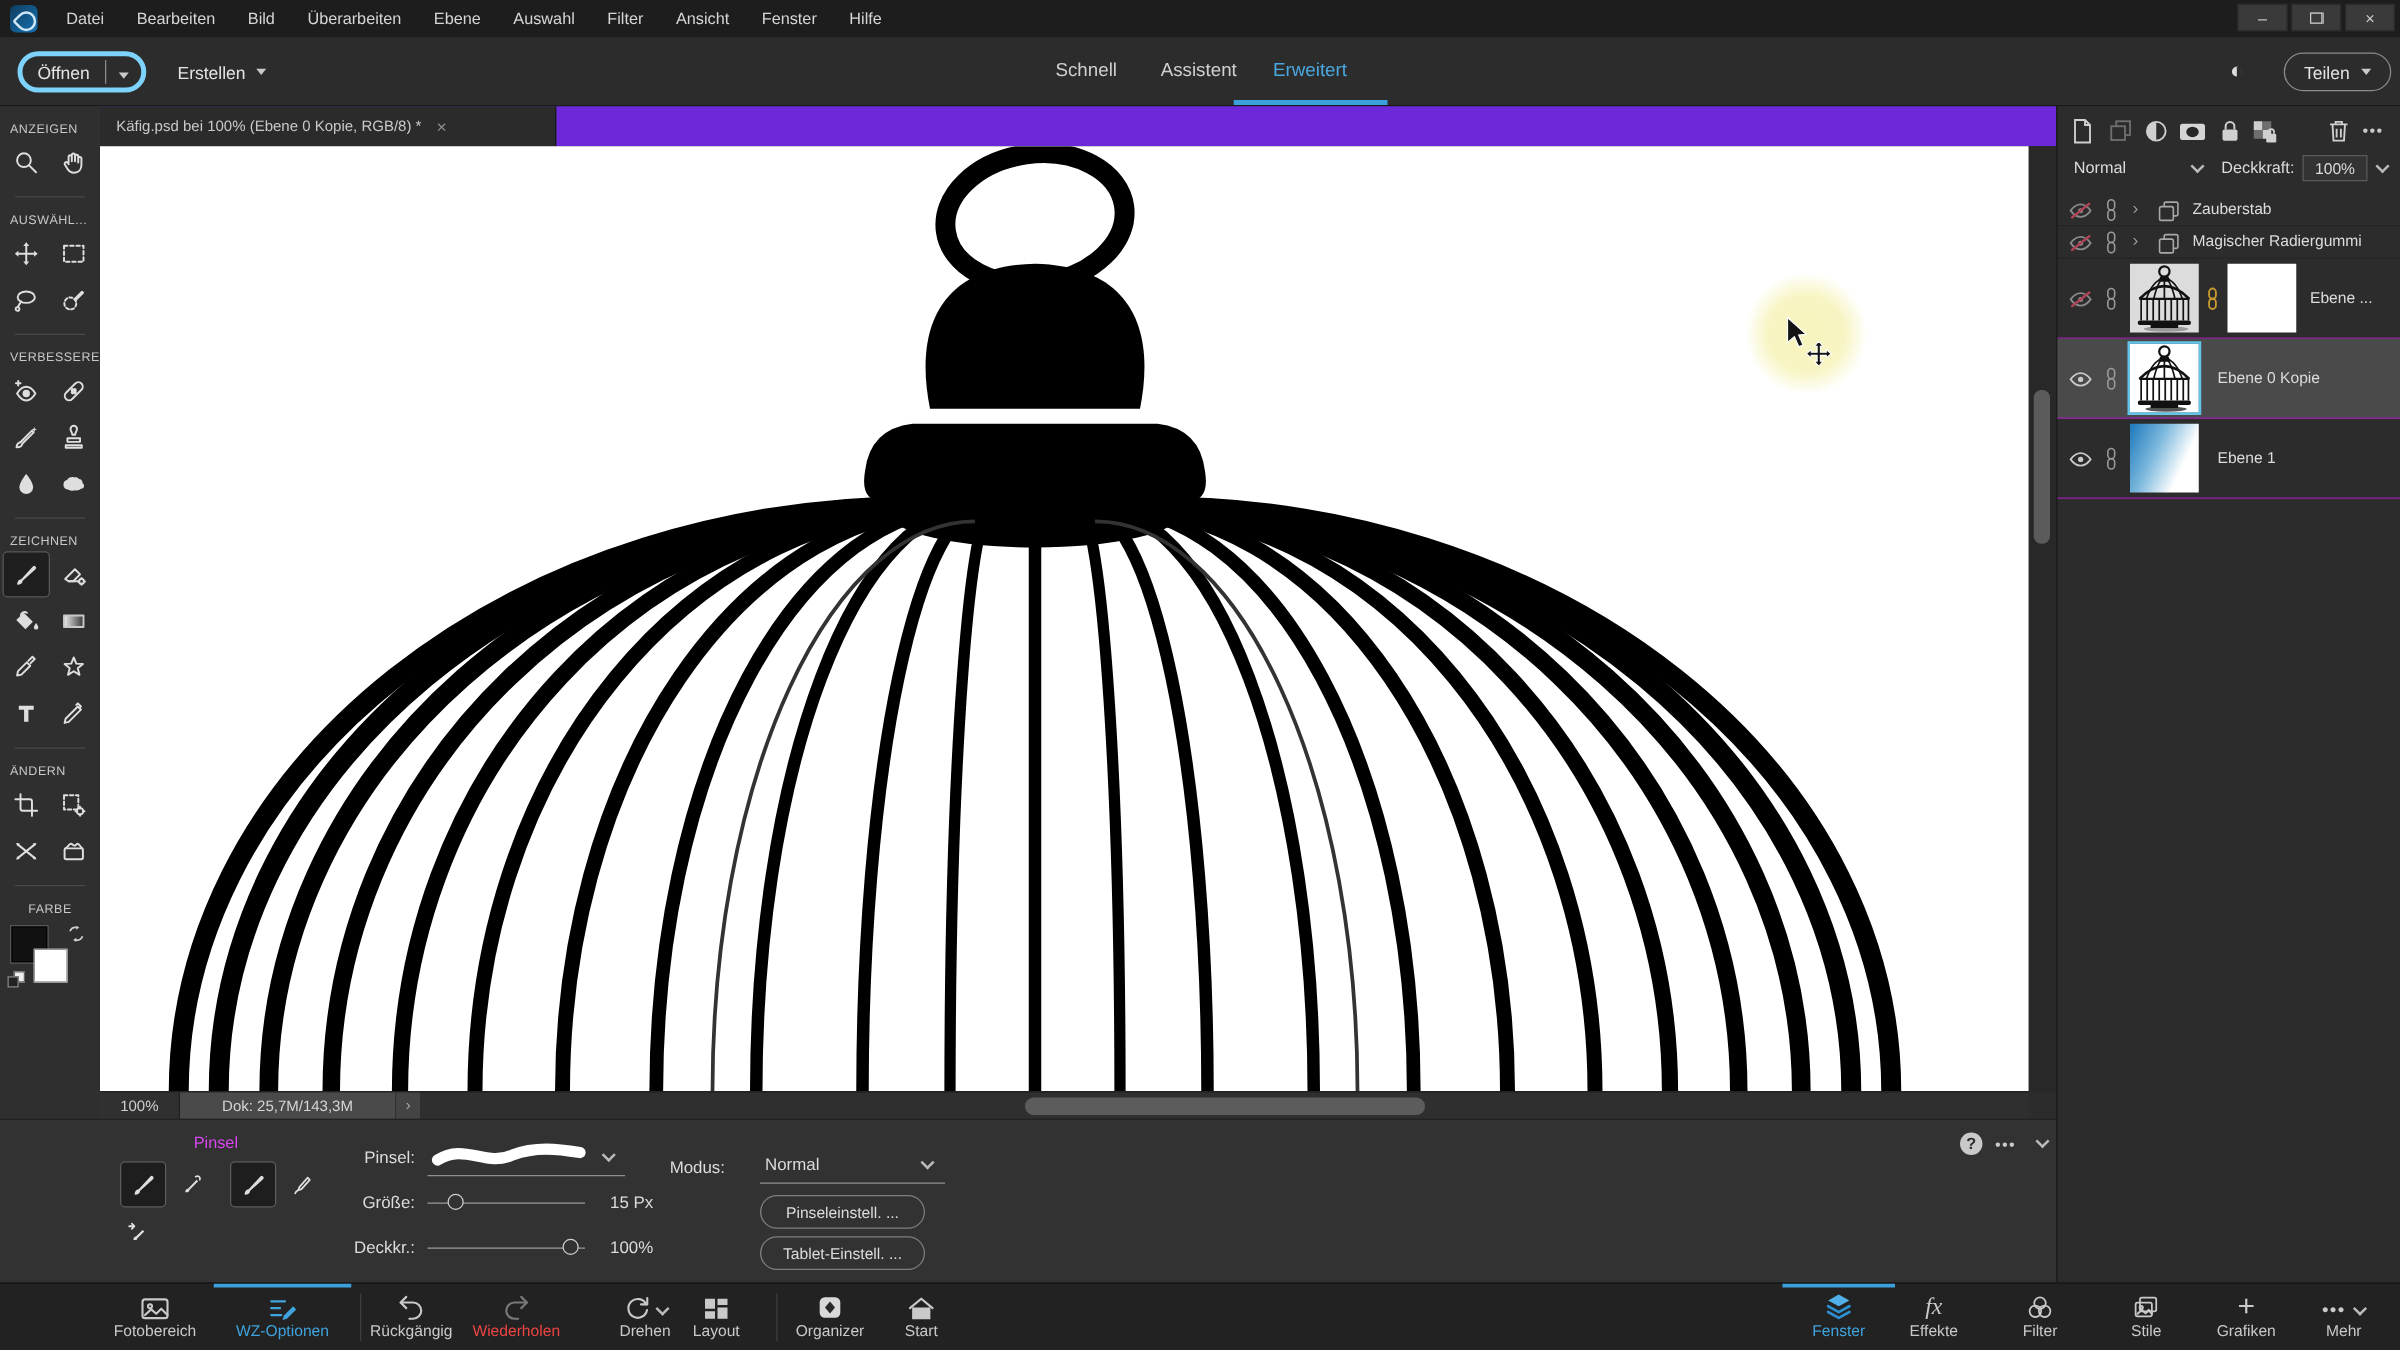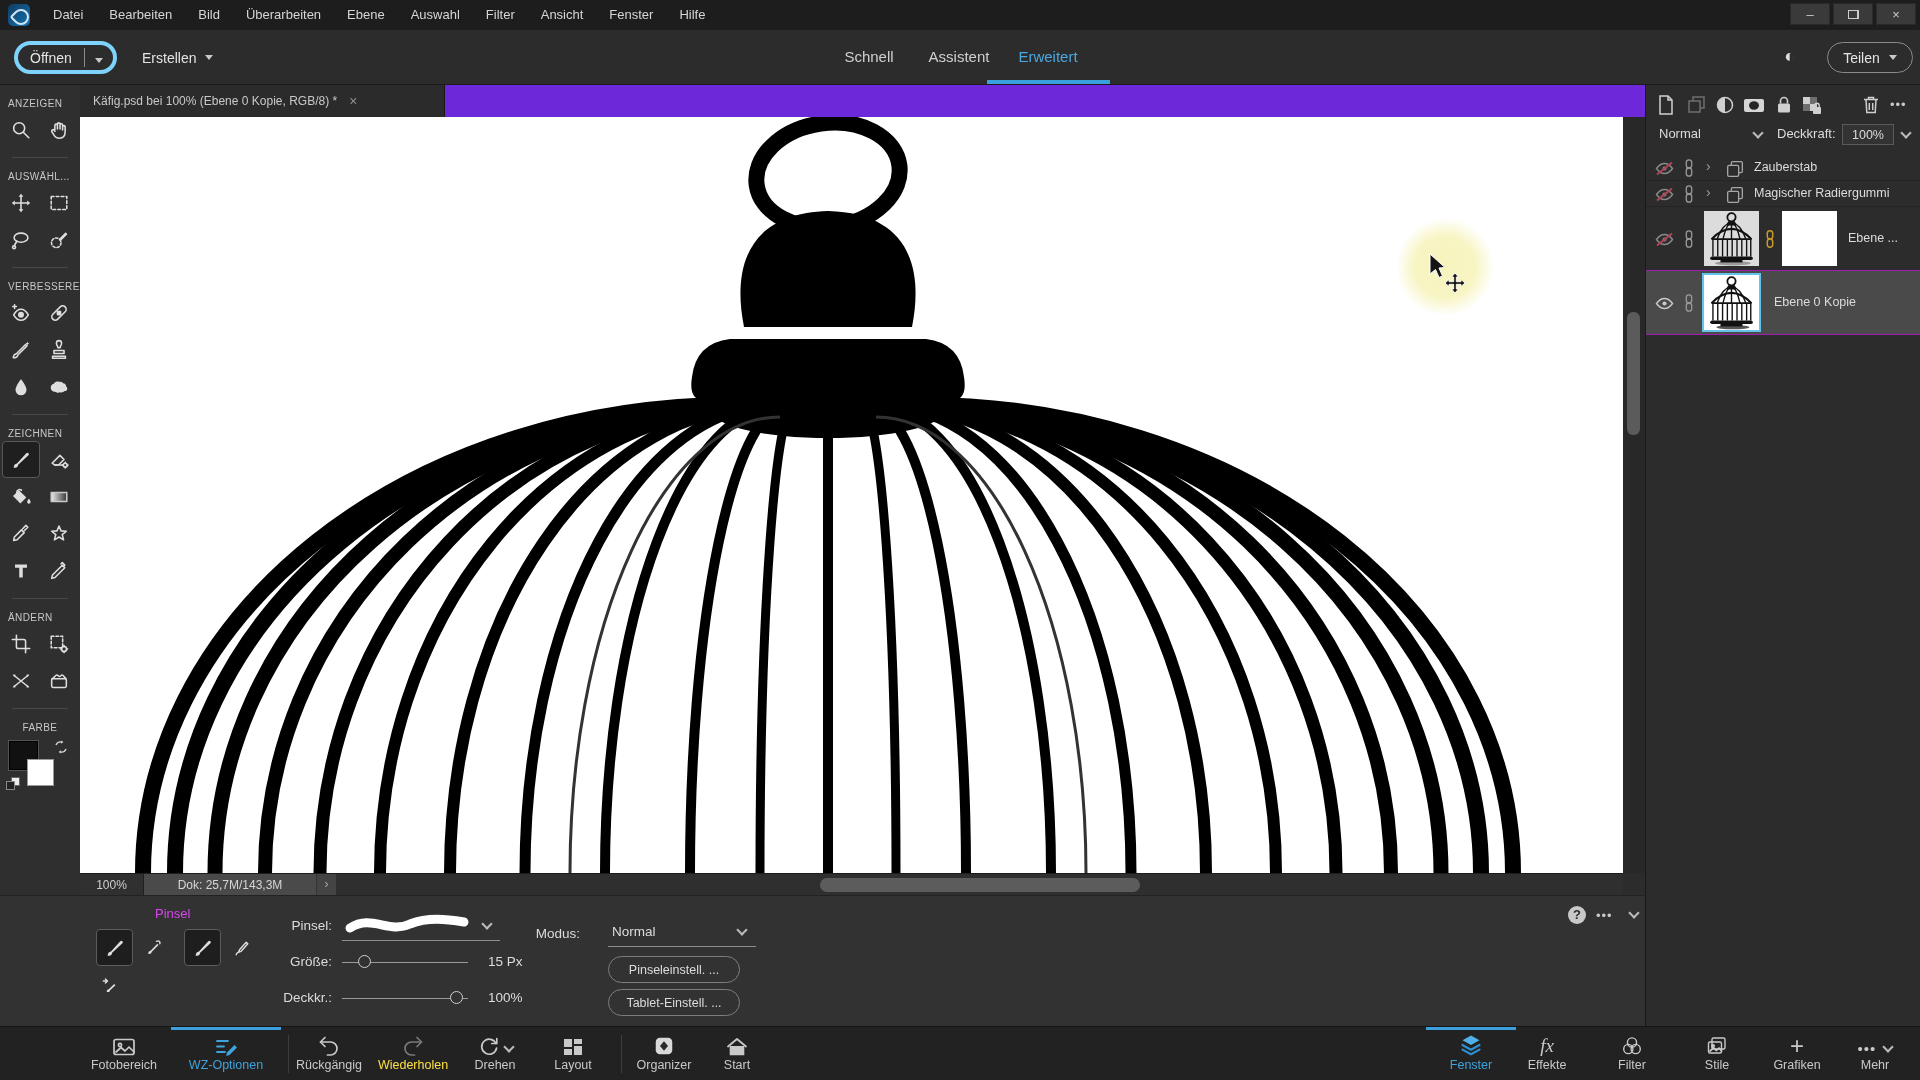--- a/index.html
+++ b/index.html
@@ -651,6 +651,18 @@
         <span class="row-name" style="left:128px;top:24px;">Ebene 0 Kopie</span>
       </div>
 
+      <div class="layer-row">
+        <svg style="position:absolute;left:8px;top:24px;" width="21" height="17" viewBox="0 0 21 17">
+            <path d="M2.5 8.5C5 5 7.5 3.5 10.5 3.5s5.5 1.5 8 5c-2.5 3.5-5 5-8 5s-5.5-1.5-8-5z" stroke="#c9c9c9" fill="none" stroke-width="1.4"></path>
+            <circle cx="10.5" cy="8.5" r="2.1" fill="#c9c9c9"></circle>
+          </svg>
+        <svg style="position:absolute;left:36px;top:22px;" width="14" height="20" viewBox="0 0 14 22">
+            <rect x="4" y="2" width="6" height="9" rx="3" stroke="#9a9a9a" fill="none" stroke-width="1.4"></rect>
+            <rect x="4" y="11" width="6" height="9" rx="3" stroke="#9a9a9a" fill="none" stroke-width="1.4"></rect>
+          </svg>
+        <div class="thumb grad" style="left:58px;"></div>
+        <span class="row-name" style="left:128px;top:24px;">Ebene 1</span>
+      </div>
     </div>
   </div>
 

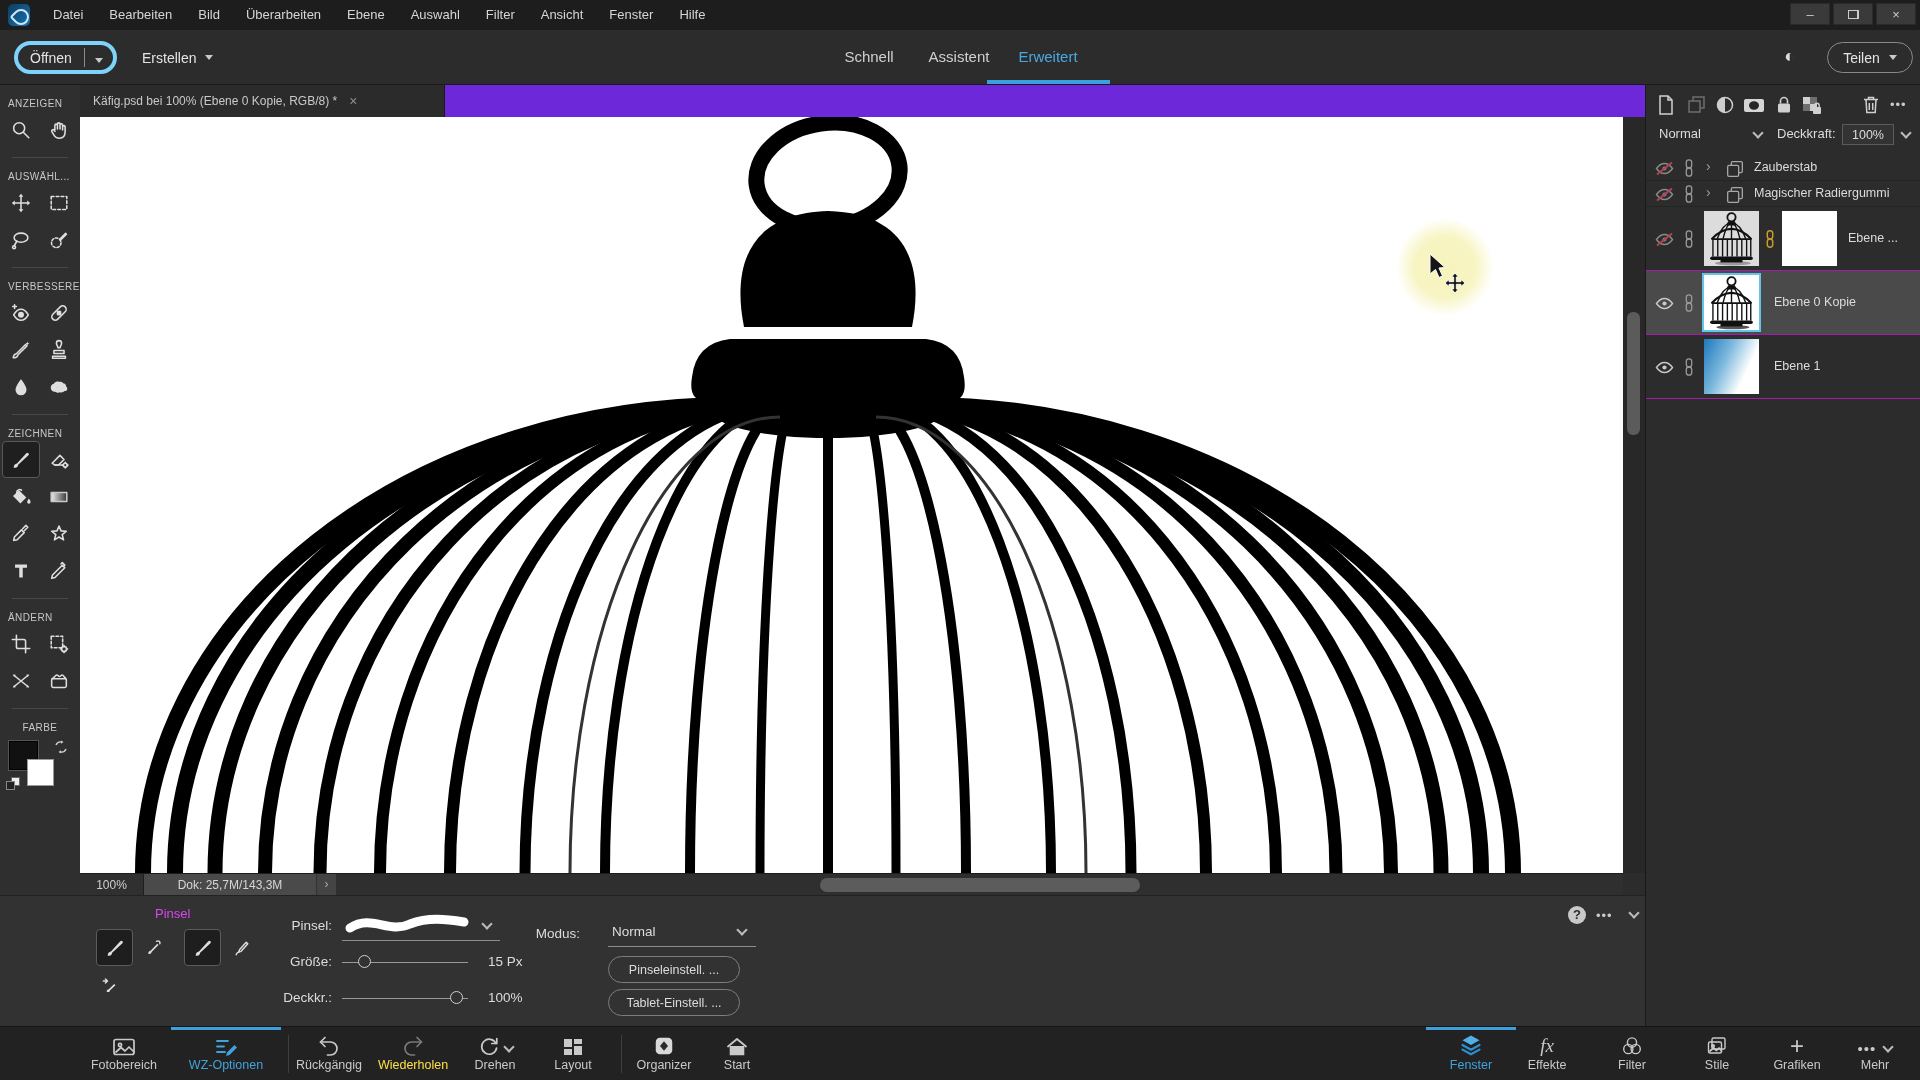--- a/index.html
+++ b/index.html
@@ -699,7 +699,7 @@
         </div>
       <div class="t-label">Rückgängig</div>
     </div>
-    <div class="task-item" style="left:363px;width:100px;color:#fde047;">
+    <div class="task-item" style="left:363px;width:100px;color:#ef4444;">
       <div class="icon-slot">
           <svg width="24" height="22" viewBox="0 0 24 22">
             <g stroke="#7a7a7a" fill="none" stroke-width="1.7" stroke-linecap="round" stroke-linejoin="round">

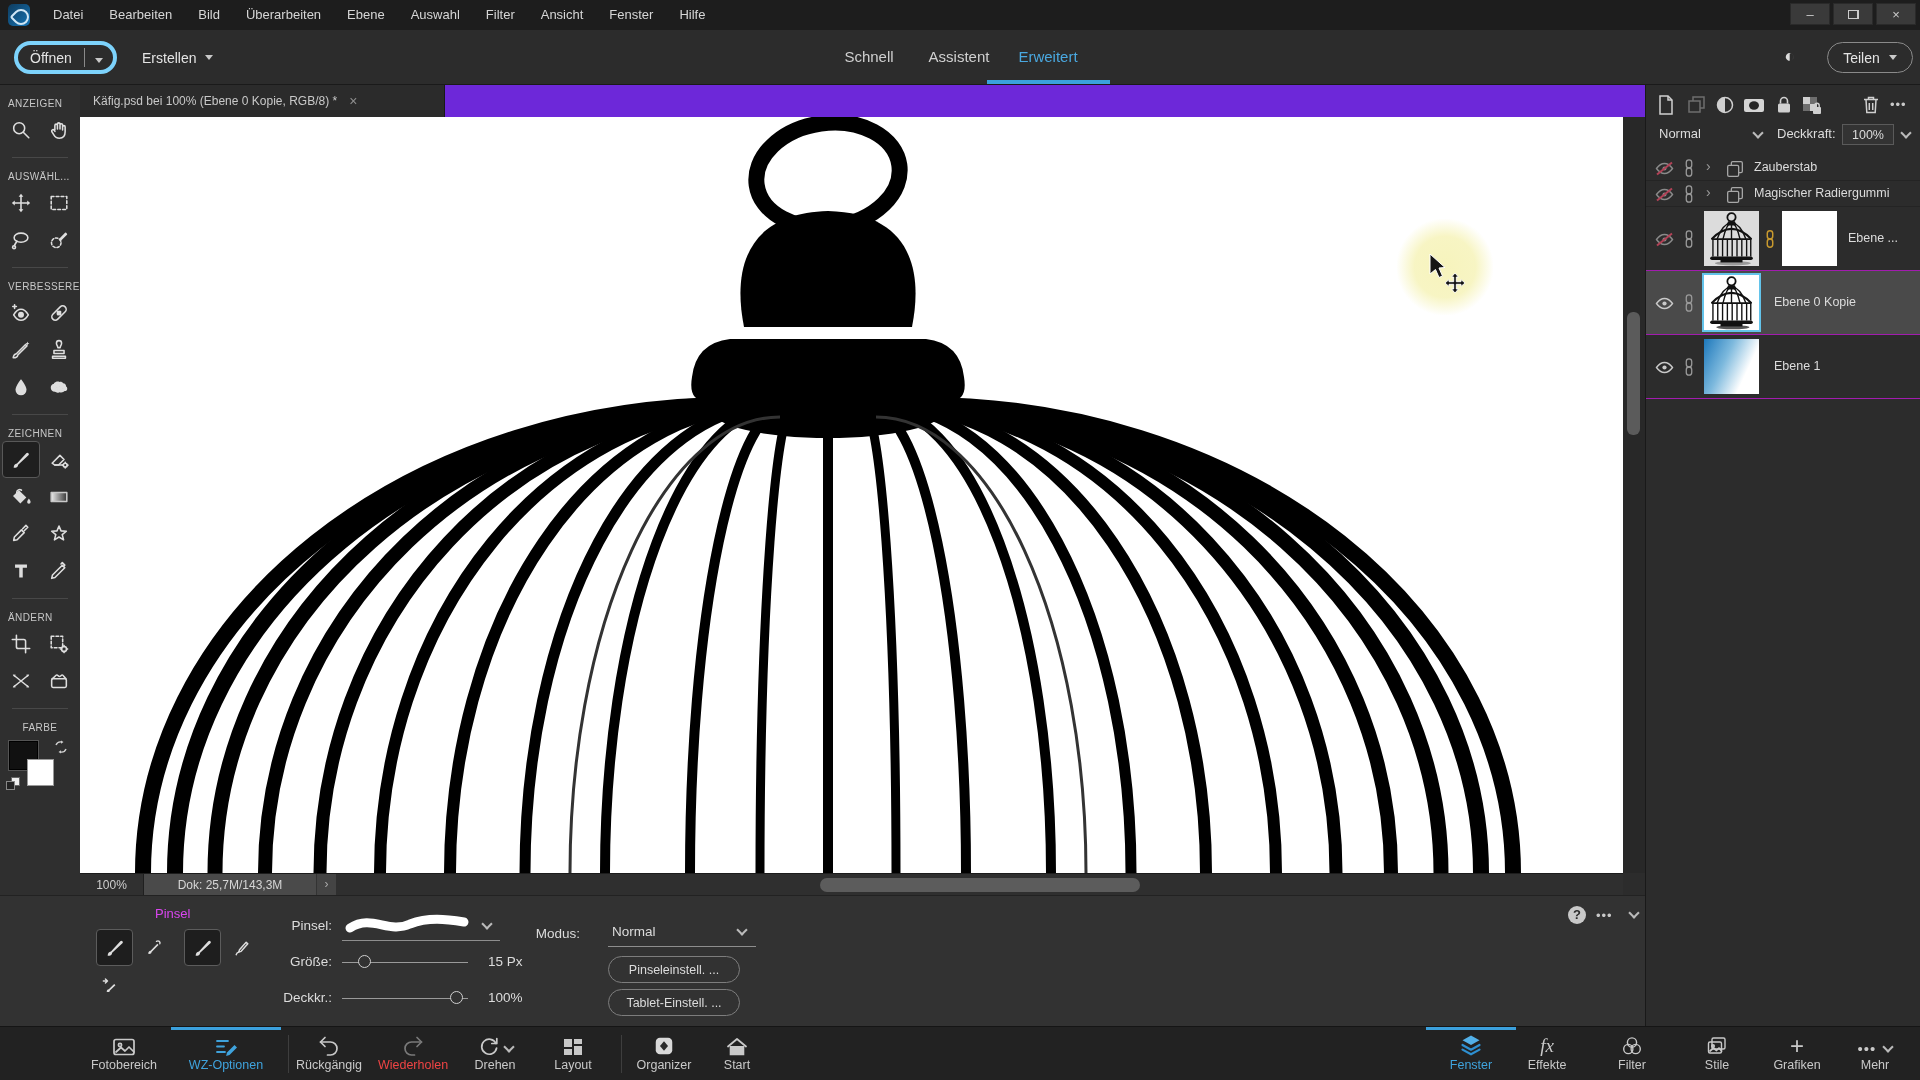--- a/index.html
+++ b/index.html
@@ -710,7 +710,7 @@
         </div>
       <div class="t-label">Wiederholen</div>
     </div>
-    <div class="task-item" style="left:450px;width:90px;">
+    <div class="task-item" style="left:471px;width:90px;">
       <div class="icon-slot" style="gap:5px;">
           <svg class="tk" width="22" height="22" viewBox="0 0 22 22">
             <path d="M18 8.5A7.5 7.5 0 1 0 18.6 13"></path>

